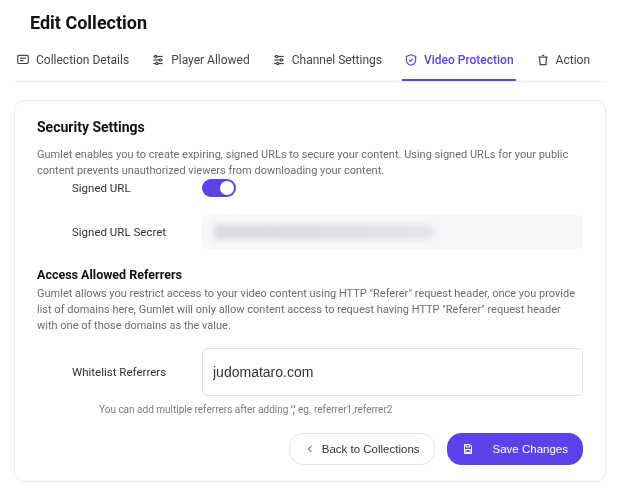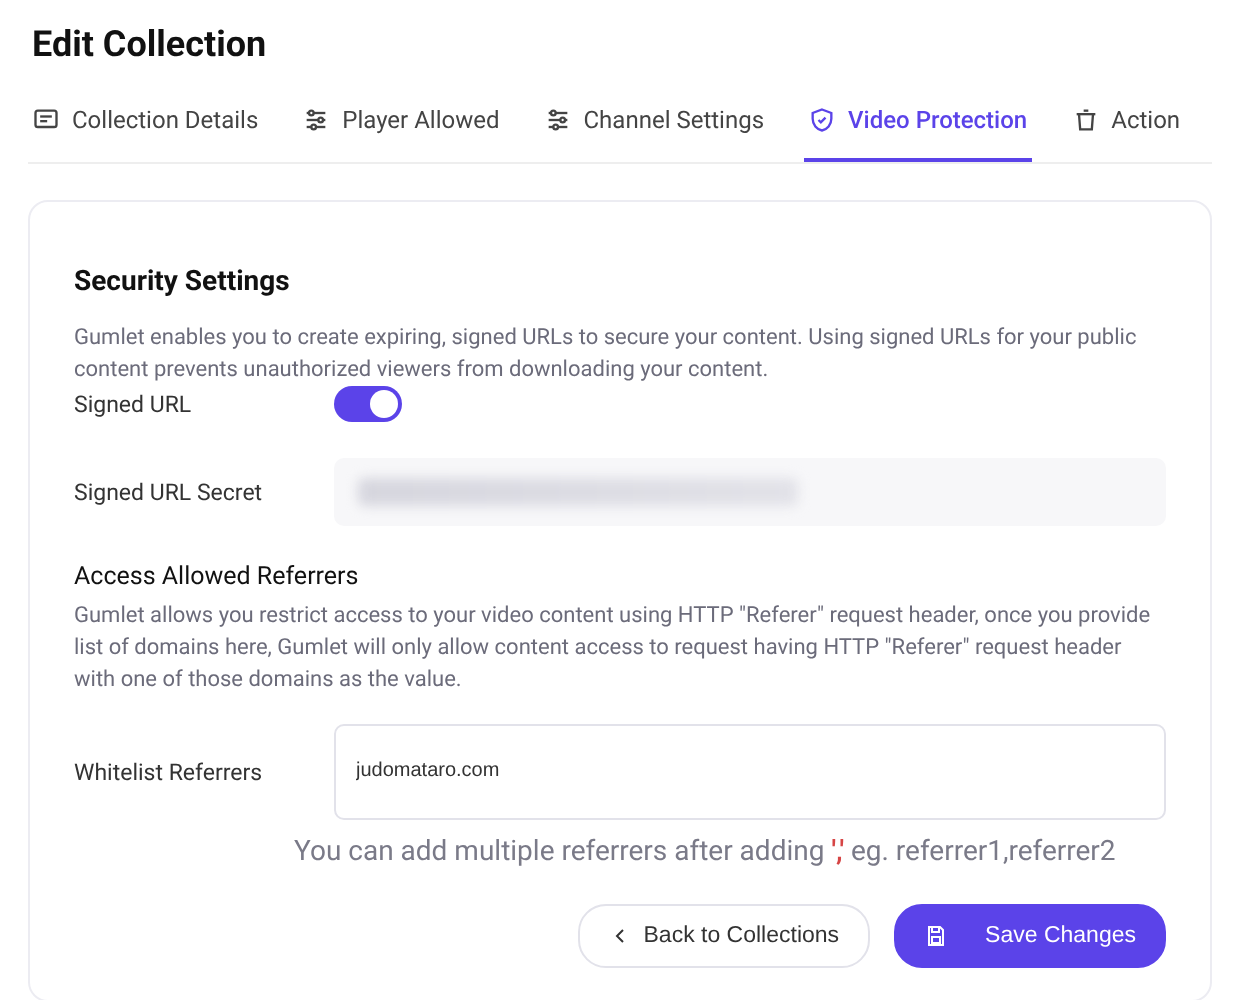--- a/index.html
+++ b/index.html
@@ -5,7 +5,7 @@
 * { box-sizing: border-box; margin: 0; padding: 0; }
 body { font-family: -apple-system, BlinkMacSystemFont, "Segoe UI", Roboto, sans-serif; background: #fff; color: #1a1a1a; font-size: 12px; }
 .page { width: 620px; height: 500px; padding: 8px 14px 14px 14px; }
-.page-title { font-size: 18px; font-weight: 700; color: #111; margin: 4px 0 14px 2px; }
+.page-title { font-size: 18px; font-weight: 700; color: #111; margin: 4px 0 14px 16px; }
 .tabs { display: flex; gap: 18px; border-bottom: 1px solid #eee; padding-bottom: 0; align-items: center; }
 .tab { display: flex; gap: 6px; color: #444; font-size: 12px; padding: 6px 2px 12px 2px; cursor: pointer; border-bottom: 2px solid transparent; }
 .tab.active { color: #5b43e9; border-bottom-color: #5b43e9; font-weight: 500; }

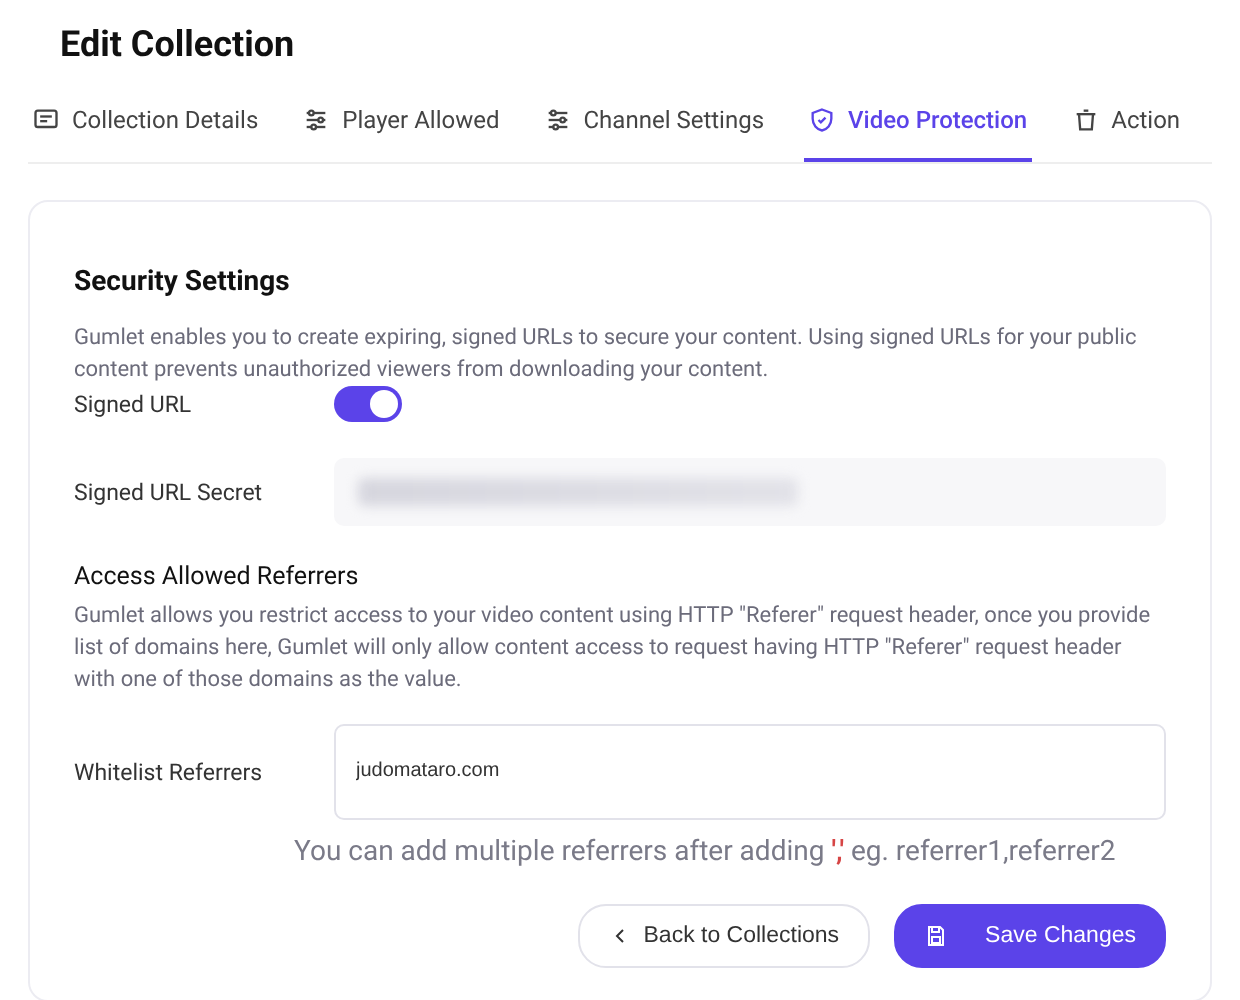--- a/index.html
+++ b/index.html
@@ -10,7 +10,7 @@
 .tab { display: flex; gap: 6px; color: #444; font-size: 12px; padding: 6px 2px 12px 2px; cursor: pointer; border-bottom: 2px solid transparent; }
 .tab.active { color: #5b43e9; border-bottom-color: #5b43e9; font-weight: 500; }
 .tab .ico { width: 14px; height: 14px; display: inline-flex; align-items: center; justify-content: center; }
-.card { border: 1px solid #ececf2; border-radius: 10px; padding: 32px 22px 16px 22px; margin-top: 18px; }
+.card { border: 1px solid #ececf2; border-radius: 10px; padding: 18px 22px 16px 22px; margin-top: 18px; }
 .sec-title { font-size: 14px; font-weight: 700; color: #111; margin-bottom: 12px; }
 .sec-desc { font-size: 11px; color: #6b6b7a; line-height: 1.45; }
 .row { display: flex; align-items: center; margin-bottom: 18px; }

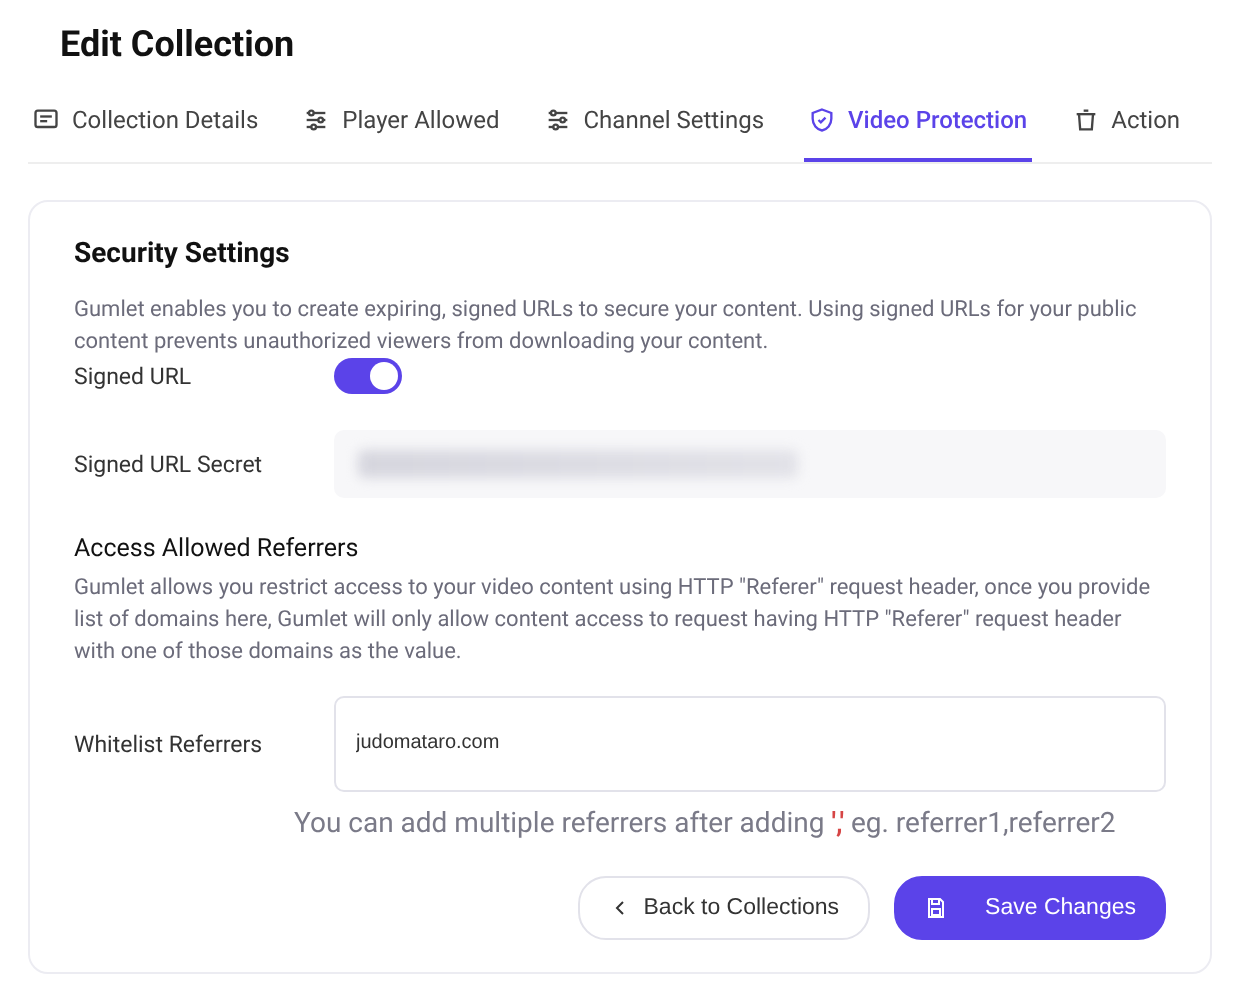--- a/index.html
+++ b/index.html
@@ -13,7 +13,7 @@
 .card { border: 1px solid #ececf2; border-radius: 10px; padding: 18px 22px 16px 22px; margin-top: 18px; }
 .sec-title { font-size: 14px; font-weight: 700; color: #111; margin-bottom: 12px; }
 .sec-desc { font-size: 11px; color: #6b6b7a; line-height: 1.45; }
-.row { display: flex; align-items: center; margin-bottom: 18px; }
+.row { display: flex; align-items: center; margin-bottom: 18px; margin-left: 35px; }
 .row .lbl { width: 130px; font-size: 11.5px; color: #333; }
 .toggle { width: 34px; height: 18px; background: #5b43e9; border-radius: 18px; position: relative; cursor: pointer; }
 .toggle .knob { position: absolute; width: 14px; height: 14px; background: #fff; border-radius: 50%; top: 2px; right: 2px; }

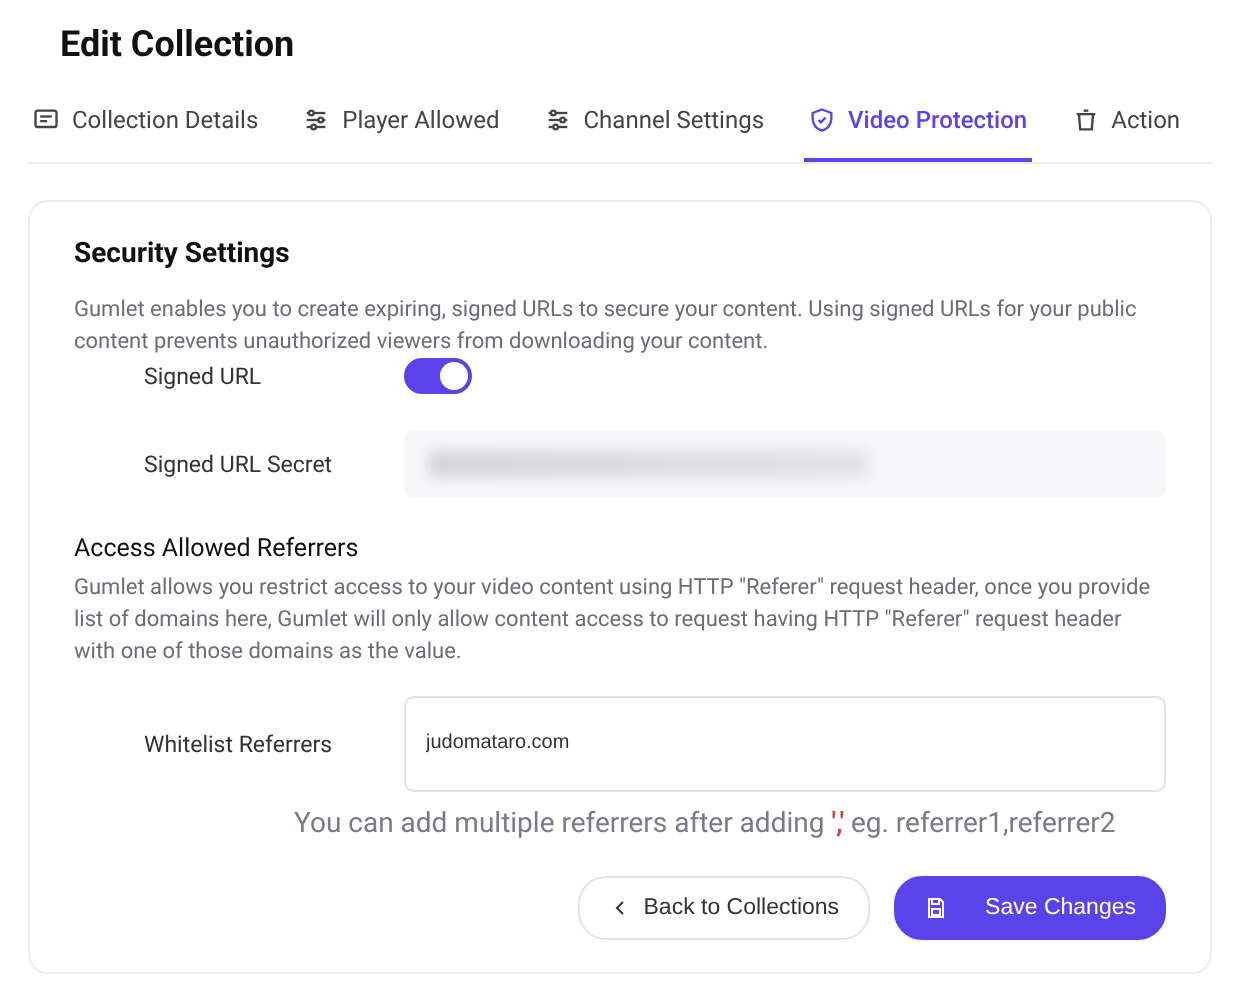--- a/index.html
+++ b/index.html
@@ -19,7 +19,7 @@
 .toggle .knob { position: absolute; width: 14px; height: 14px; background: #fff; border-radius: 50%; top: 2px; right: 2px; }
 .secret-box { flex: 1; height: 34px; background: #f7f7f9; border-radius: 5px; position: relative; overflow: hidden; }
 .secret-blur { position: absolute; left: 12px; top: 10px; width: 220px; height: 14px; background: linear-gradient(90deg, #d6d6de 0%, #e2e2e8 100%); filter: blur(3px); border-radius: 3px; }
-.sub-title { font-size: 12.5px; font-weight: 400; color: #111; margin: 12px 0 4px 0; }
+.sub-title { font-size: 12.5px; font-weight: 700; color: #111; margin: 12px 0 4px 0; }
 .input { flex: 1; height: 48px; border: 1px solid #e2e2ea; border-radius: 5px; padding: 0 10px; font-size: 10px; color: #333; outline: none; }
 .hint { font-size: 14px; color: #7a7a88; margin-left: 110px; margin-top: -10px; margin-bottom: 18px; }
 .hint .red { color: #d64545; font-weight: 600; }

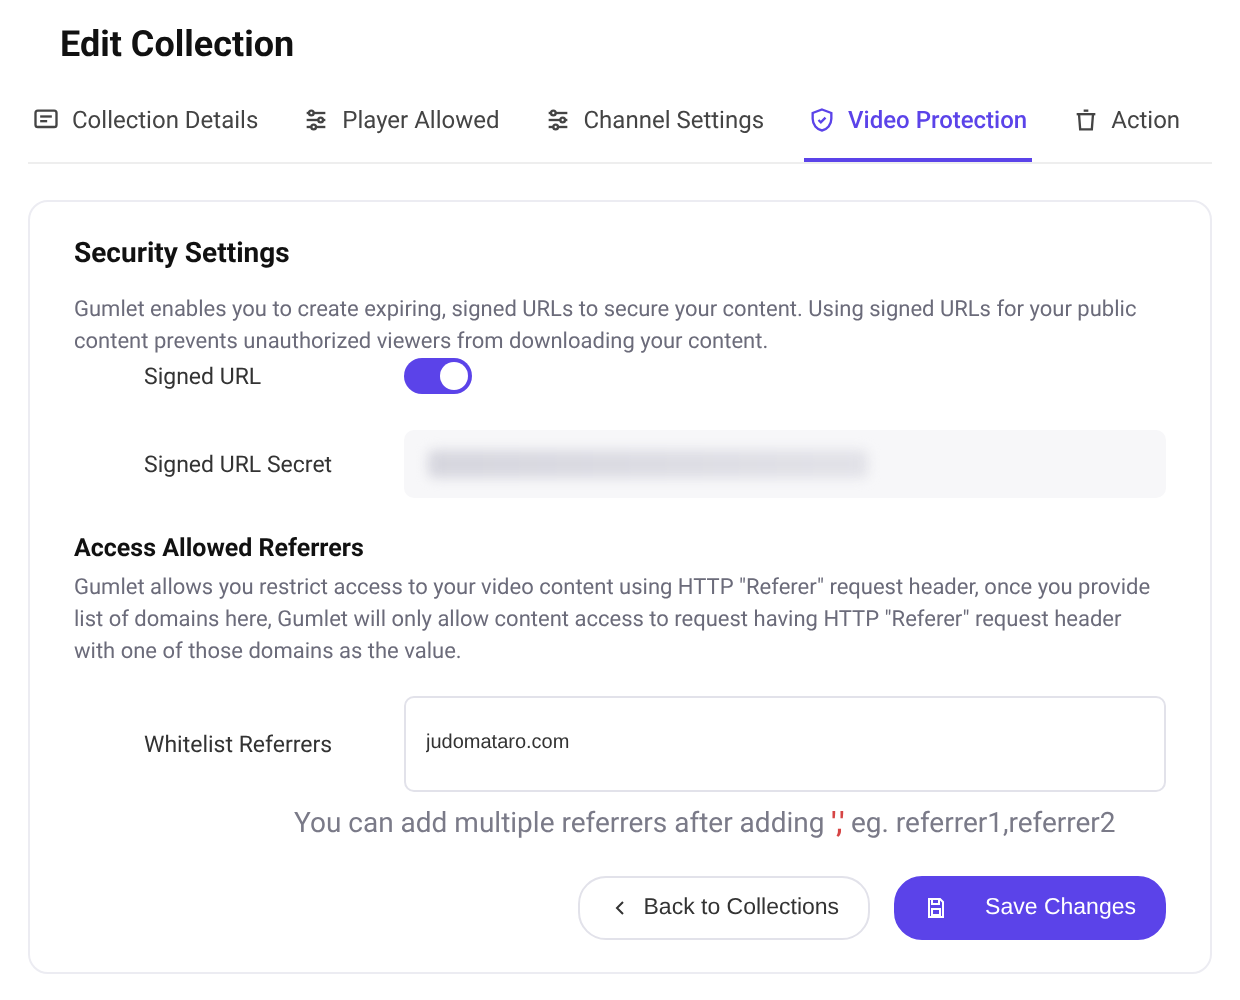--- a/index.html
+++ b/index.html
@@ -20,7 +20,7 @@
 .secret-box { flex: 1; height: 34px; background: #f7f7f9; border-radius: 5px; position: relative; overflow: hidden; }
 .secret-blur { position: absolute; left: 12px; top: 10px; width: 220px; height: 14px; background: linear-gradient(90deg, #d6d6de 0%, #e2e2e8 100%); filter: blur(3px); border-radius: 3px; }
 .sub-title { font-size: 12.5px; font-weight: 700; color: #111; margin: 12px 0 4px 0; }
-.input { flex: 1; height: 48px; border: 1px solid #e2e2ea; border-radius: 5px; padding: 0 10px; font-size: 10px; color: #333; outline: none; }
+.input { flex: 1; height: 48px; border: 1px solid #e2e2ea; border-radius: 5px; padding: 0 10px; font-size: 14px; color: #333; outline: none; }
 .hint { font-size: 14px; color: #7a7a88; margin-left: 110px; margin-top: -10px; margin-bottom: 18px; }
 .hint .red { color: #d64545; font-weight: 600; }
 .actions { display: flex; gap: 12px; justify-content: flex-end; }

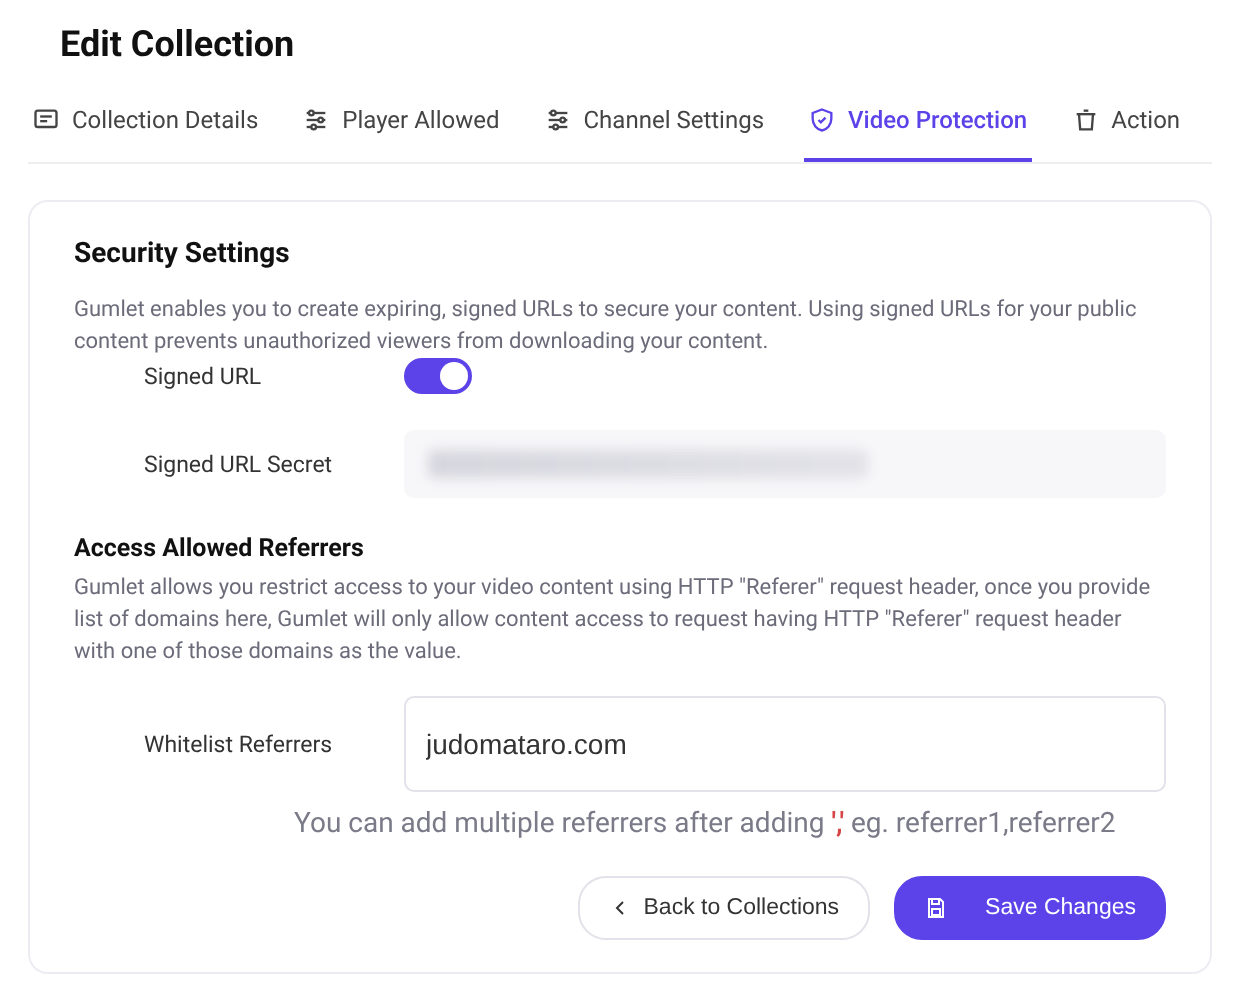--- a/index.html
+++ b/index.html
@@ -21,7 +21,7 @@
 .secret-blur { position: absolute; left: 12px; top: 10px; width: 220px; height: 14px; background: linear-gradient(90deg, #d6d6de 0%, #e2e2e8 100%); filter: blur(3px); border-radius: 3px; }
 .sub-title { font-size: 12.5px; font-weight: 700; color: #111; margin: 12px 0 4px 0; }
 .input { flex: 1; height: 48px; border: 1px solid #e2e2ea; border-radius: 5px; padding: 0 10px; font-size: 14px; color: #333; outline: none; }
-.hint { font-size: 14px; color: #7a7a88; margin-left: 110px; margin-top: -10px; margin-bottom: 18px; }
+.hint { font-size: 10px; color: #7a7a88; margin-left: 62px; margin-top: -10px; margin-bottom: 18px; }
 .hint .red { color: #d64545; font-weight: 600; }
 .actions { display: flex; gap: 12px; justify-content: flex-end; }
 .btn { display: inline-flex; align-items: center; gap: 6px; height: 32px; padding: 0 14px; border-radius: 14px; font-size: 11.5px; cursor: pointer; border: 1px solid #e2e2ea; background: #fff; color: #333; }

